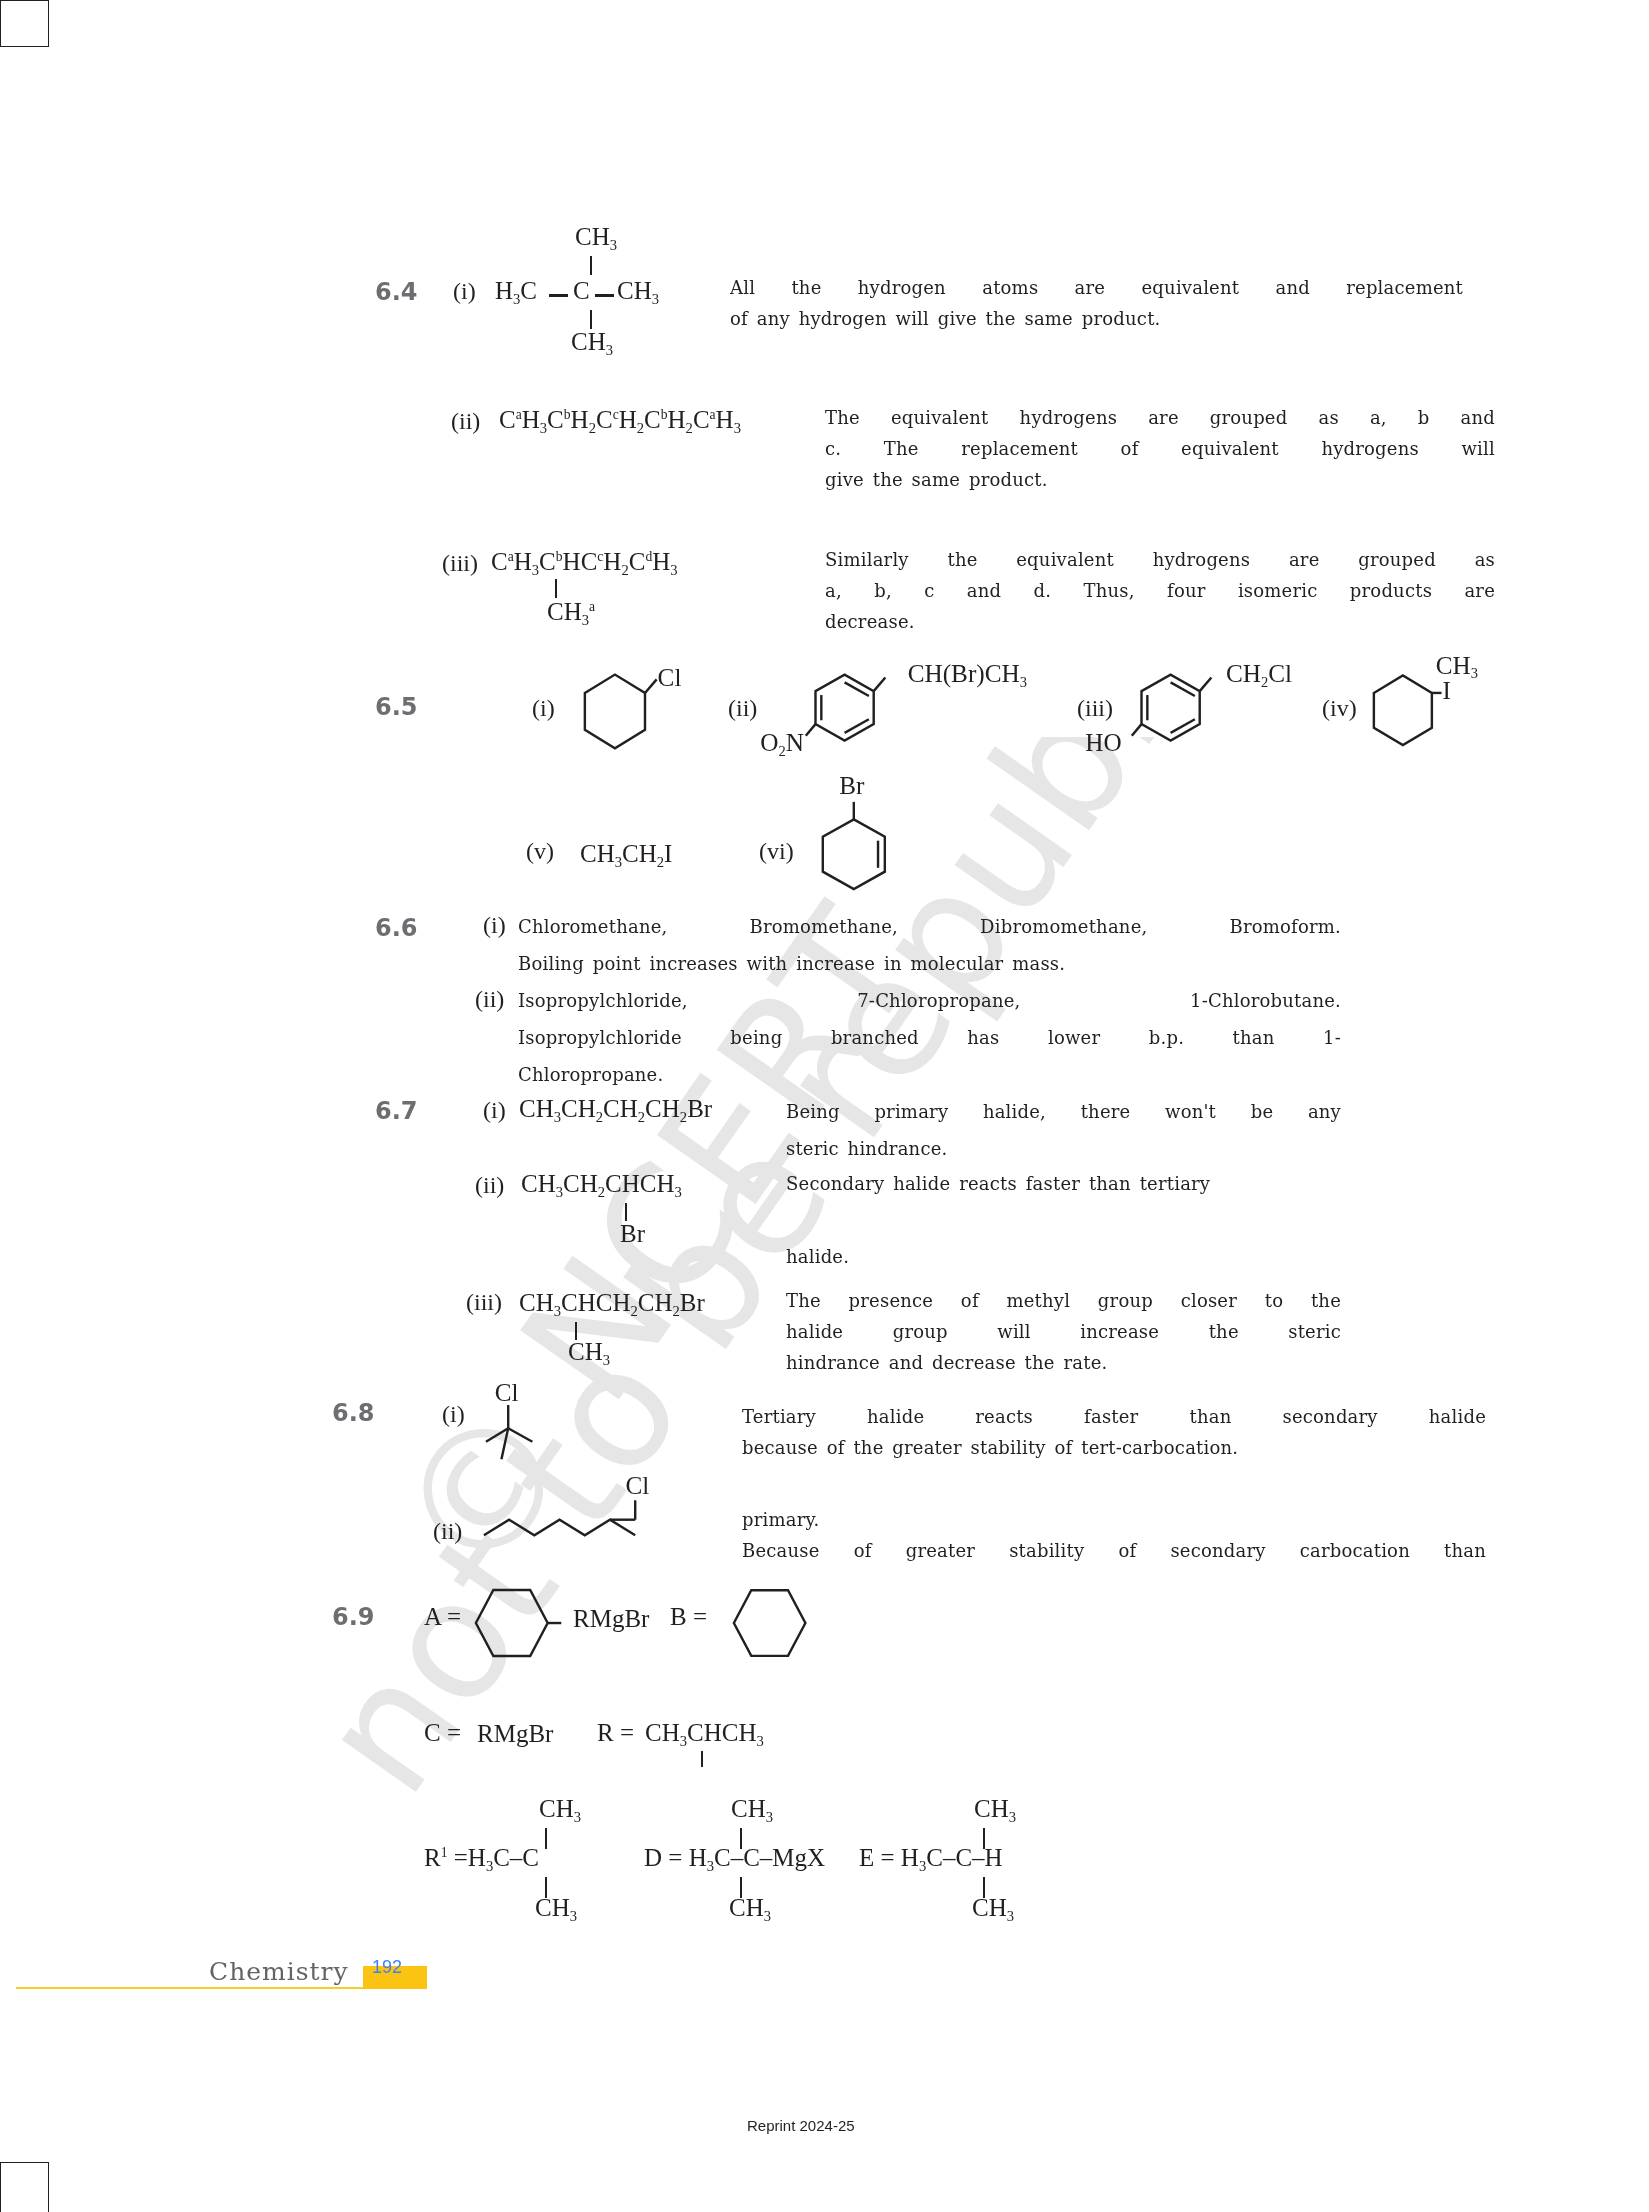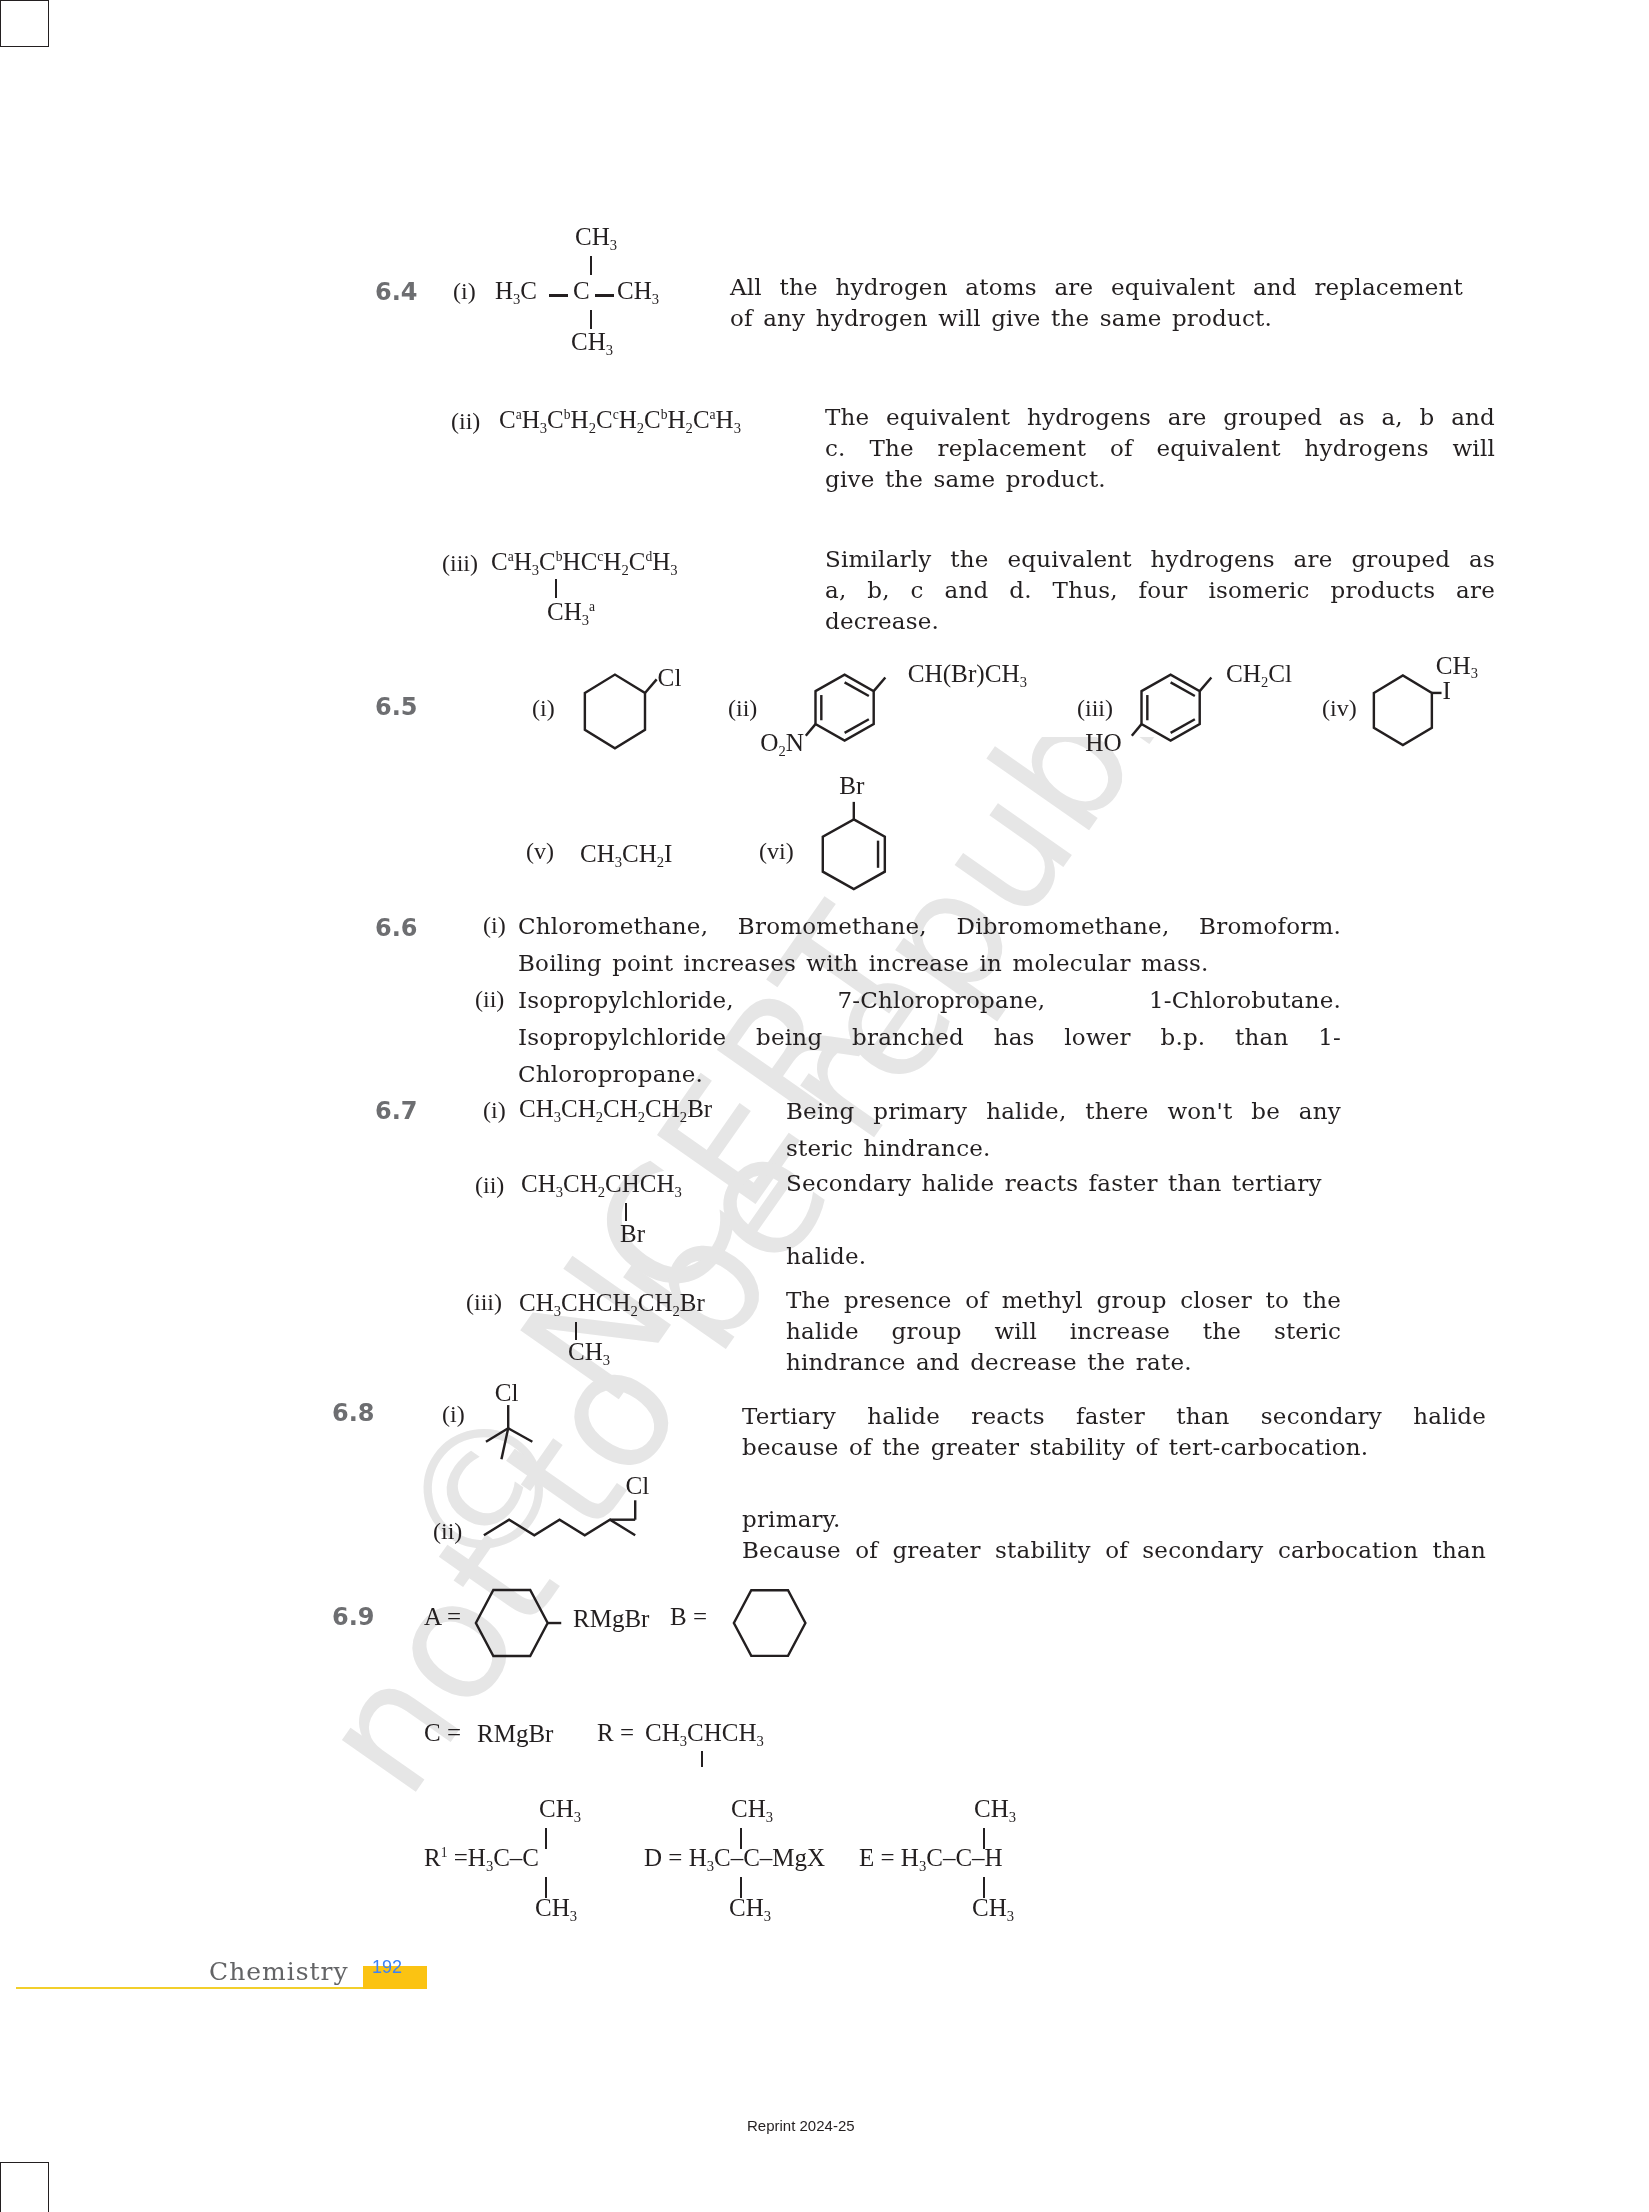--- a/index.html
+++ b/index.html
@@ -12,7 +12,7 @@
   .chem { font-family:"Liberation Serif", serif; font-size:25px; white-space:nowrap; }
   .chem sub { font-size:14.6px; vertical-align:-4.9px; }
   .chem sup { font-size:13.6px; vertical-align:8.7px; }
-  .txt { font-family:"DejaVu Serif", serif; font-size:23px; line-height:31px; text-align:justify; text-align-last:auto; letter-spacing:0.2px; word-spacing:2.9px; }
+  .txt { font-family:"DejaVu Serif", serif; font-size:18px; line-height:31px; text-align:justify; text-align-last:auto; letter-spacing:0.2px; word-spacing:2.9px; }
   .txt .line { display:block; text-align:justify; text-align-last:justify; }
   .txt .line.last { text-align-last:left; }
   .vbar { position:absolute; width:1.9px; background:#231f20; }

